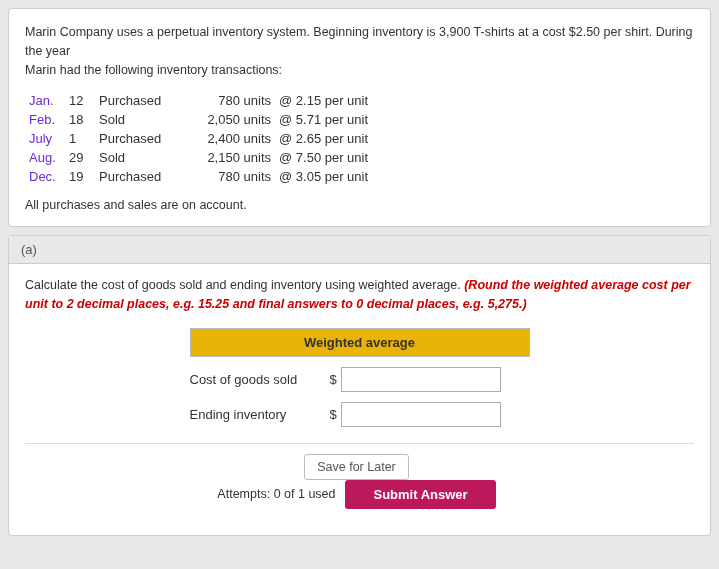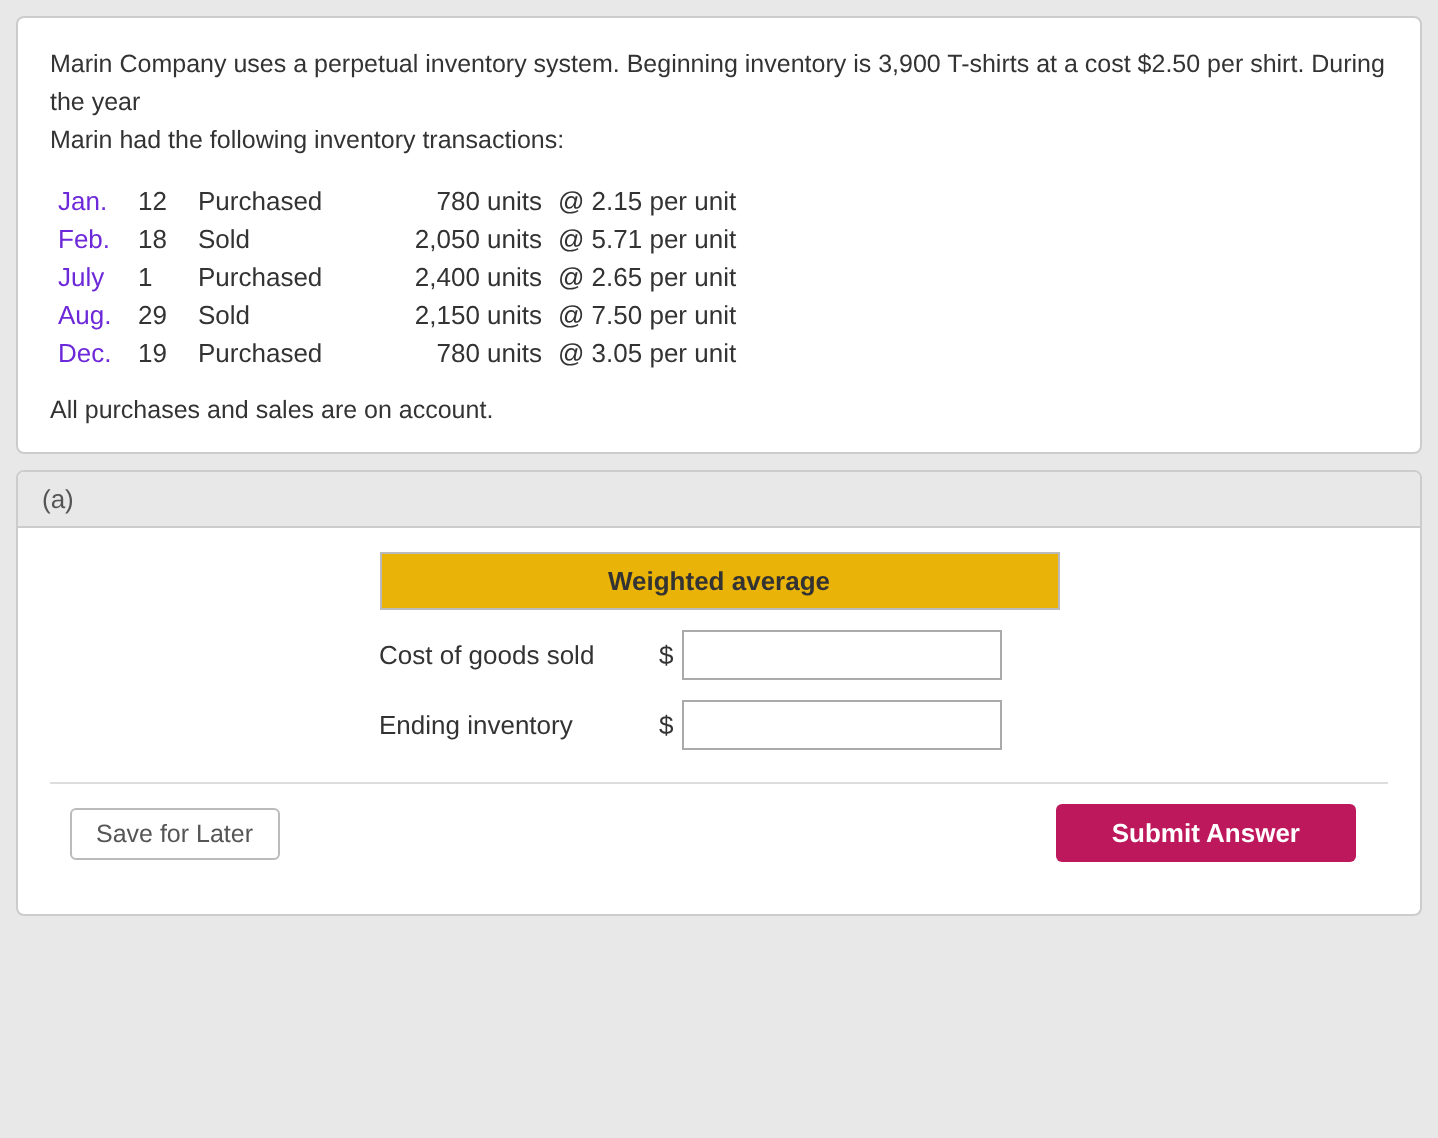--- a/index.html
+++ b/index.html
@@ -223,6 +223,10 @@
   <div class="bottom-card">
     <div class="section-header">(a)</div>
     <div class="section-body">
+      <div class="instruction-text">
+        <span>Calculate the cost of goods sold and ending inventory using weighted average.</span>
+        <span class="highlight">(Round the weighted average cost per unit to 2 decimal places, e.g. 15.25 and final answers to 0 decimal places, e.g. 5,275.)</span>
+      </div>
 
       <div class="wa-table">
         <div class="wa-header">Weighted average</div>

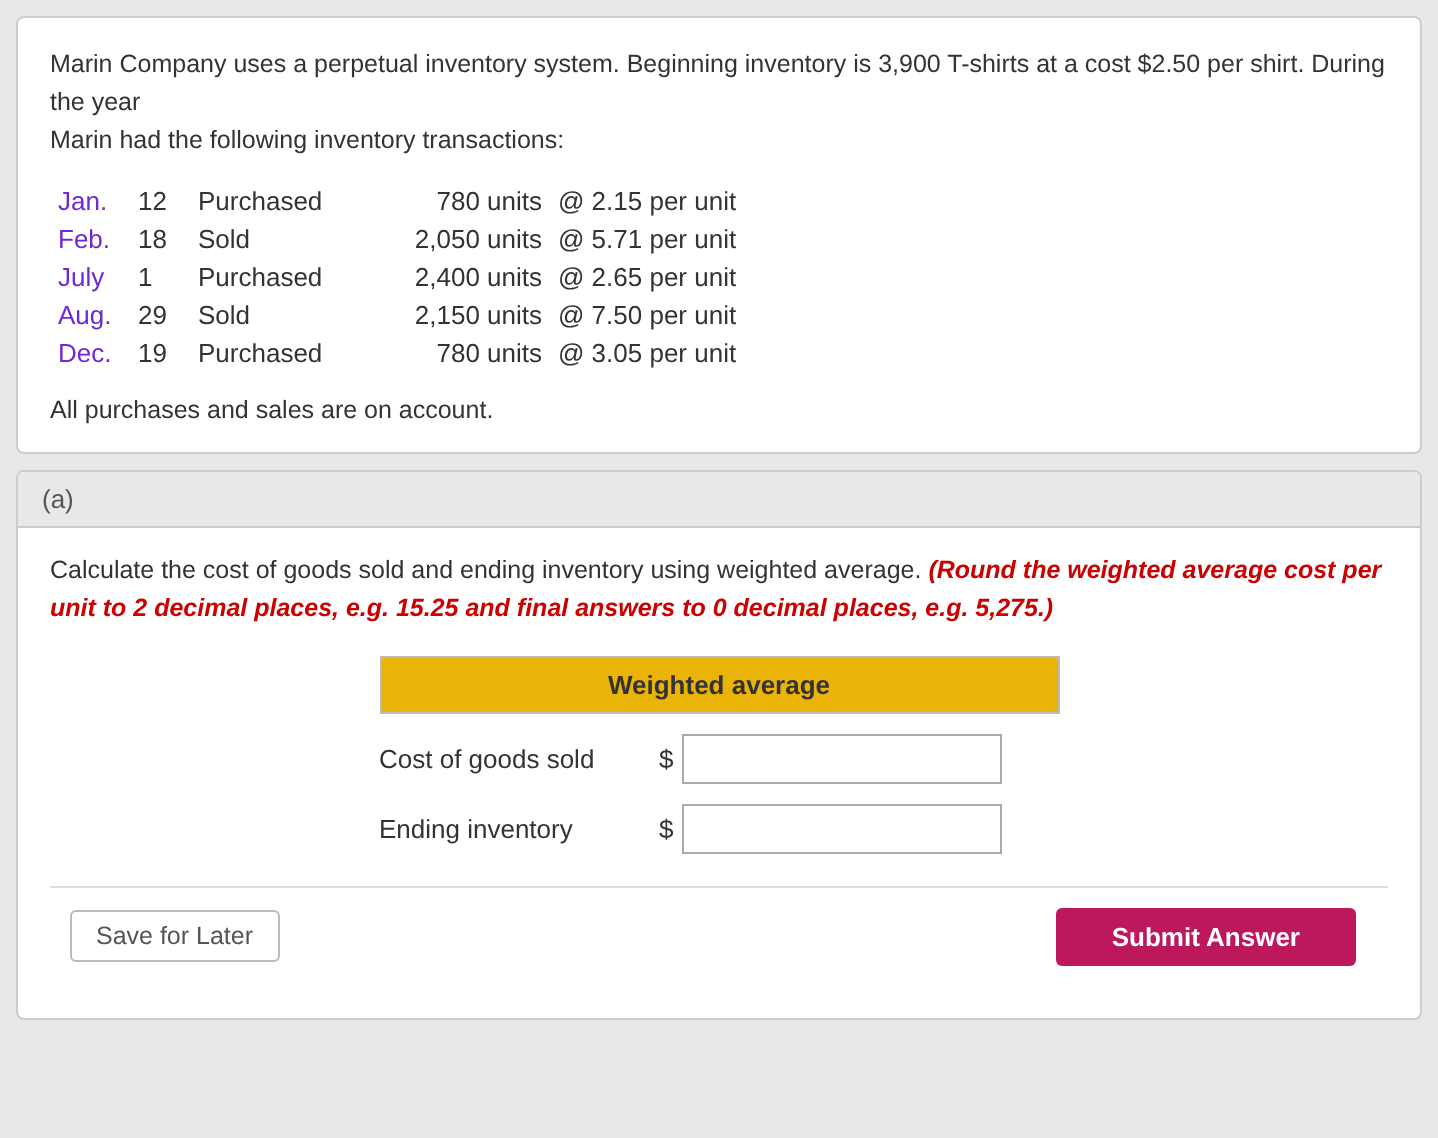--- a/index.html
+++ b/index.html
@@ -133,6 +133,7 @@
       padding: 10px 16px 10px 10px;
       border-top: 1px solid #ddd;
       margin-top: 10px;
+      flex-direction: column;
     }
     .save-btn {
       background: #fff;

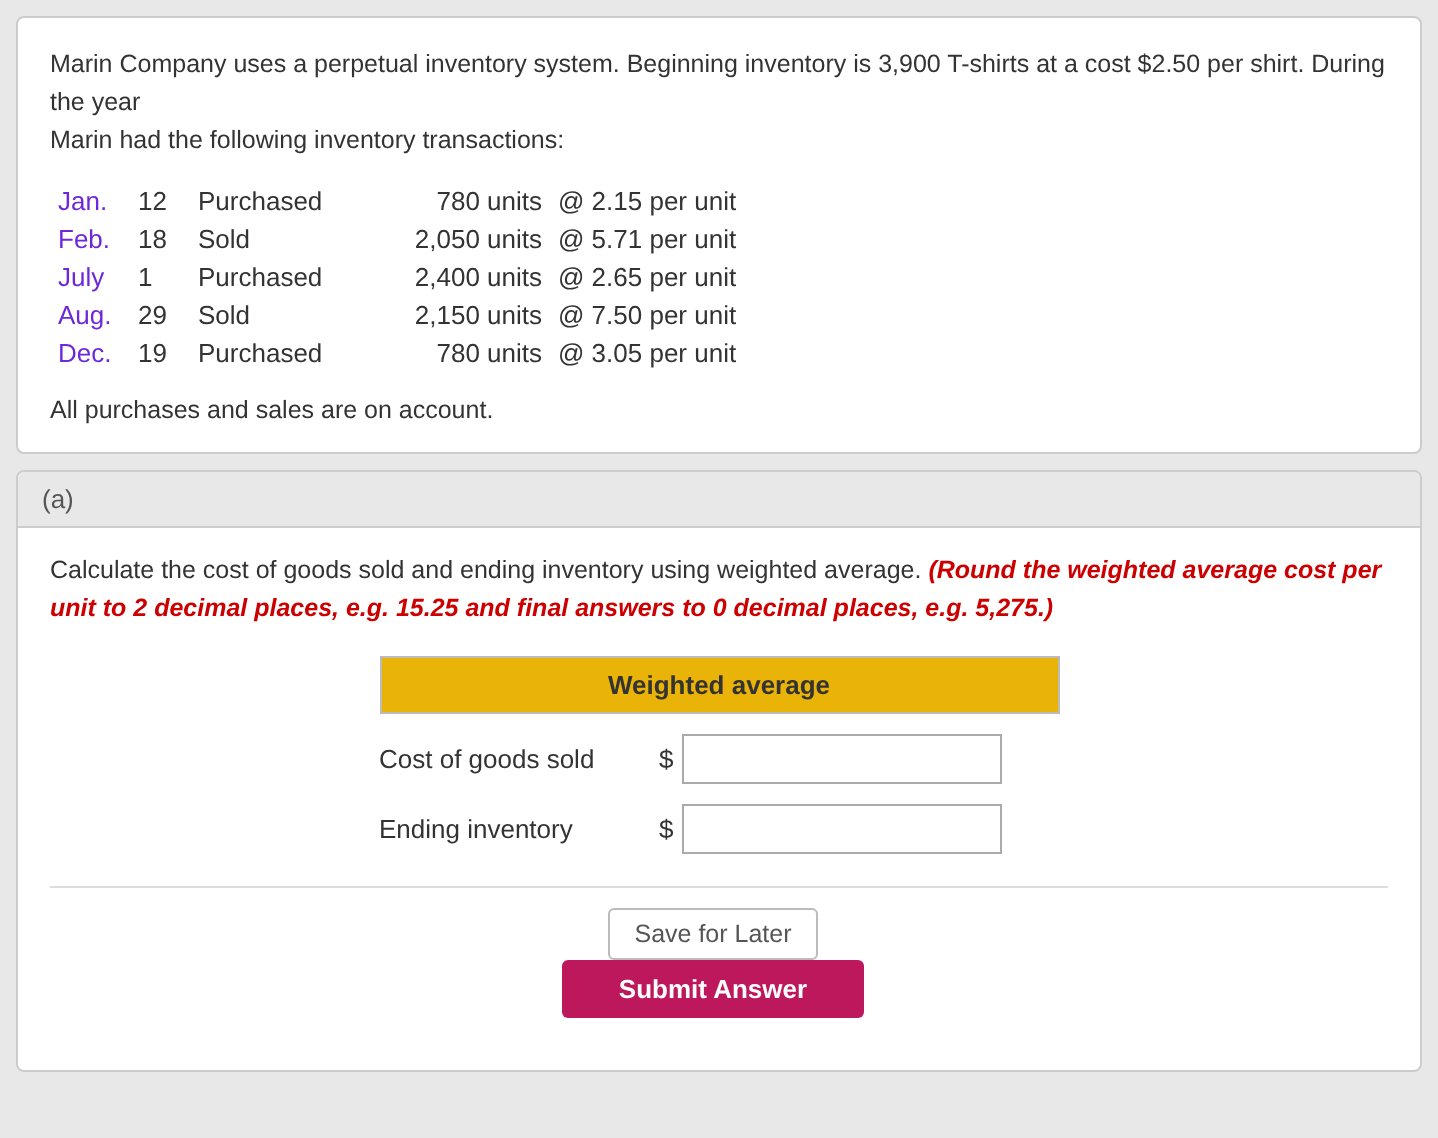--- a/index.html
+++ b/index.html
@@ -248,6 +248,7 @@
       <div class="footer-bar">
         <button class="save-btn">Save for Later</button>
         <div class="footer-right">
+          <span class="attempts-text">Attempts: 0 of 1 used</span>
           <button class="submit-btn">Submit Answer</button>
         </div>
       </div>

